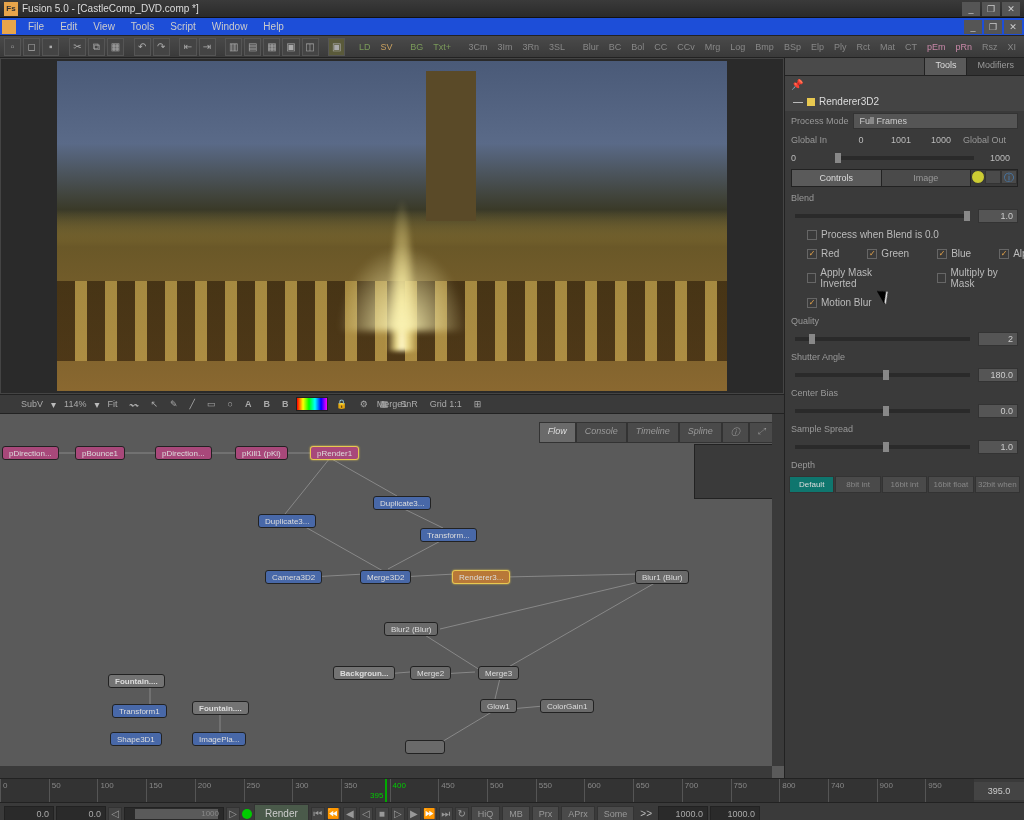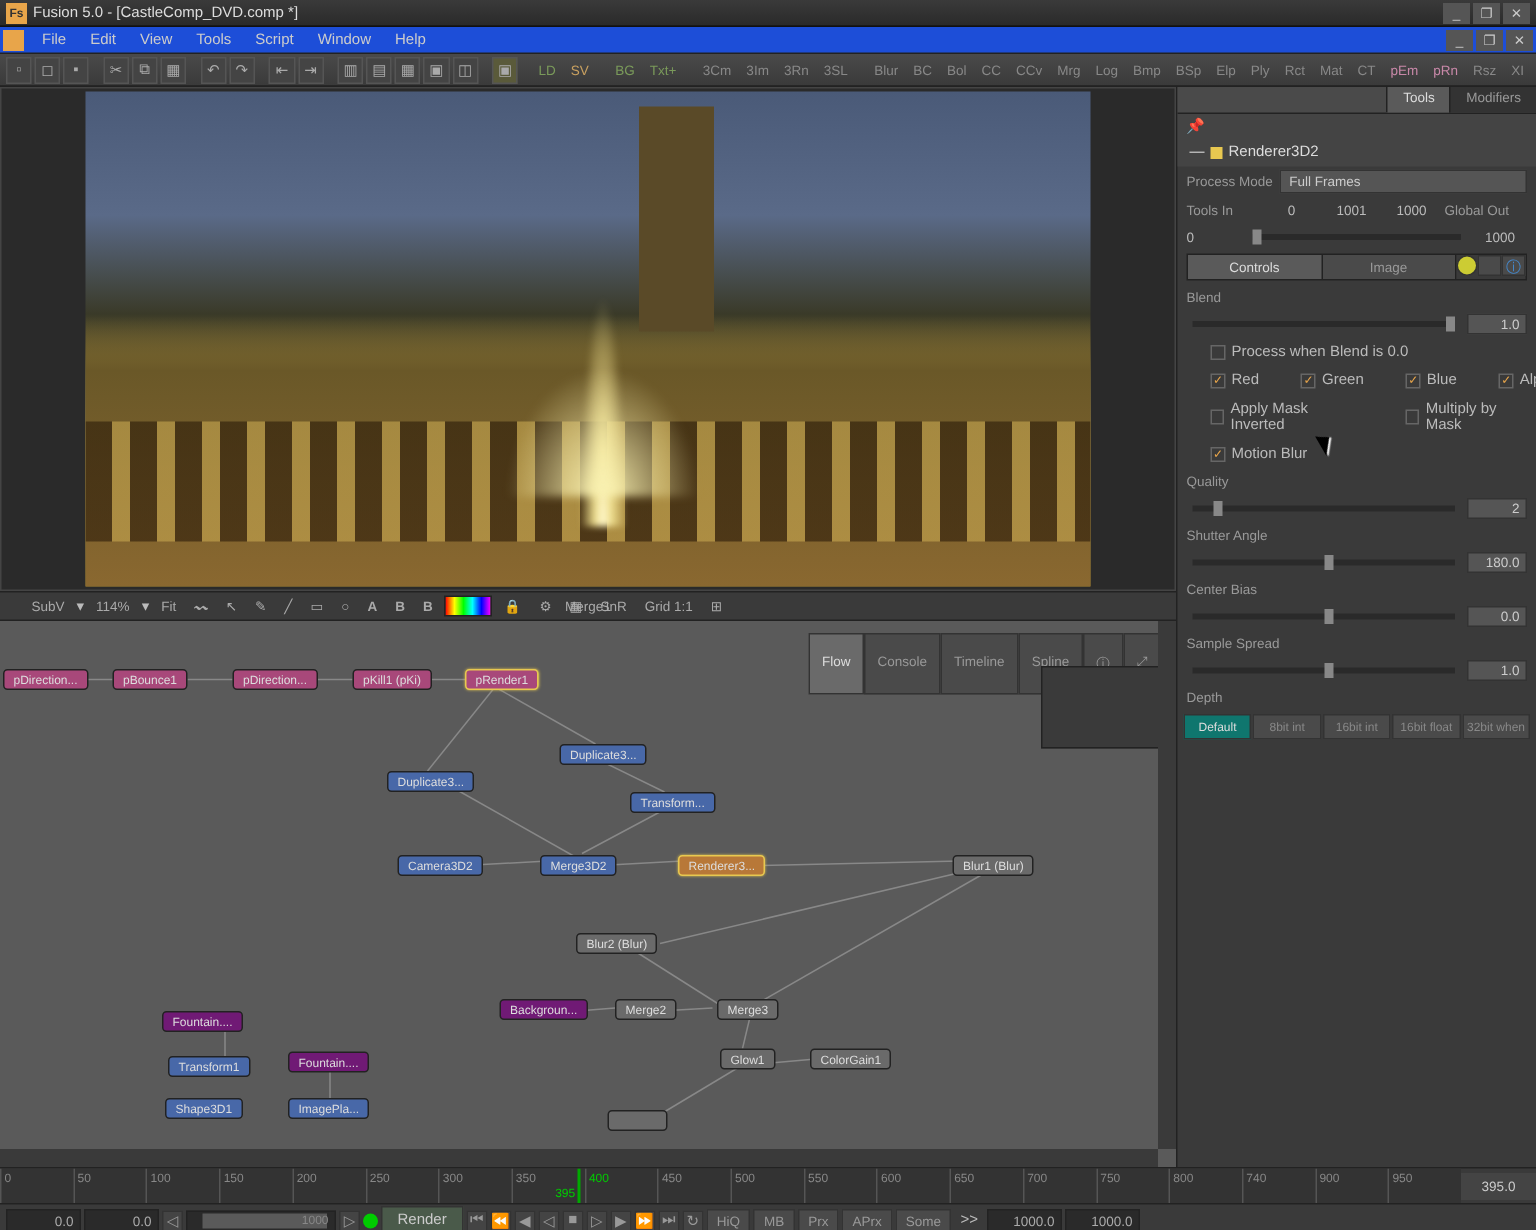--- a/index.html
+++ b/index.html
@@ -285,7 +285,7 @@
       <div class="rsel">Full Frames</div>
     </div>
     <div class="rrow">
-      <span class="rlbl" style="width:48px">Tools In</span>
+      <span class="rlbl" style="width:48px">Global In</span>
       <span class="rnum">0</span>
       <span class="rnum">1001</span>
       <span class="rnum">1000</span>

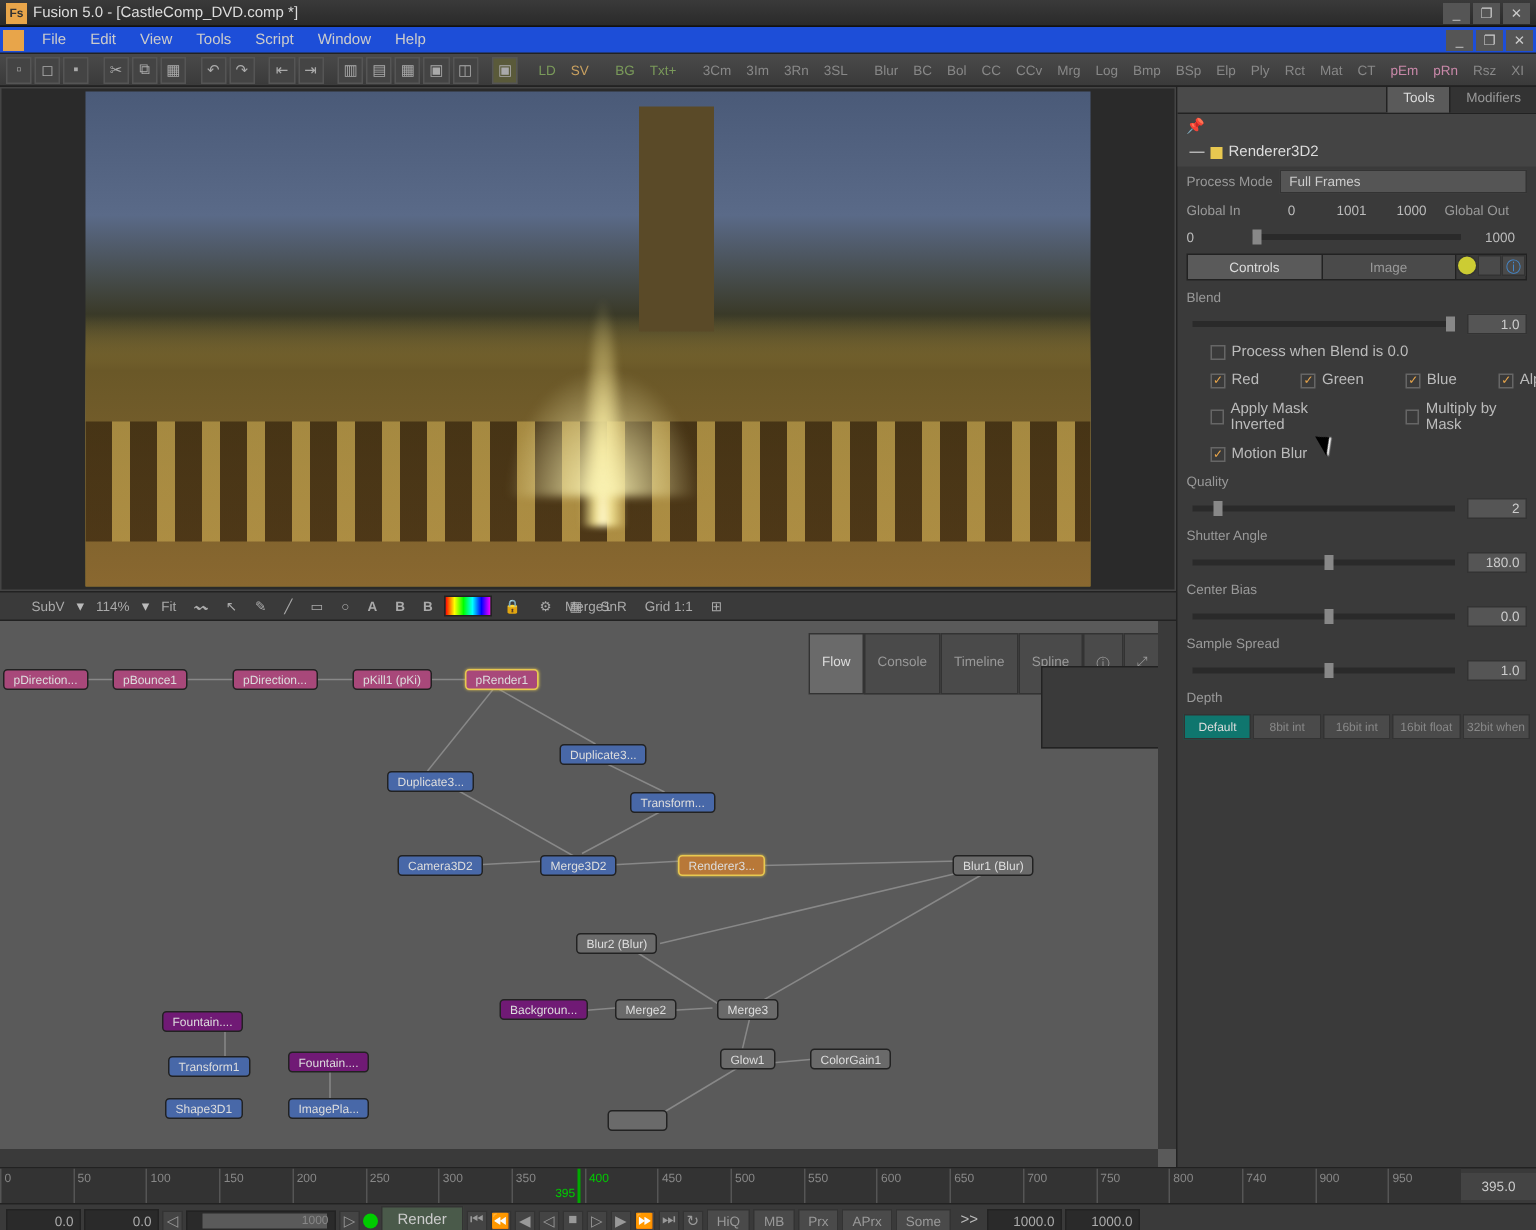--- a/index.html
+++ b/index.html
@@ -35,7 +35,7 @@
 .mergelabel { position:absolute; left:50%; transform:translateX(-50%); }
 .flow { flex:1; background:#5a5a5a; position:relative; overflow:hidden; }
 .ftabs { position:absolute; top:8px; right:10px; display:flex; gap:0; }
-.ftab { padding:13px 8px; background:#4a4a4a; color:#999; font-size:9px; border:1px solid #333; }
+.ftab { padding:3px 8px; background:#4a4a4a; color:#999; font-size:9px; border:1px solid #333;font-style:italic; }
 .ftab.active { background:#6a6a6a; color:#ddd; }
 .fnav { position:absolute; top:30px; right:10px; width:80px; height:55px; background:#3a3a3a; border:1px solid #222; }
 .node { position:absolute; height:14px; border-radius:3px; display:flex; align-items:center; padding:0 6px; font-size:8px; color:#ddd; border:1px solid #222; white-space:nowrap; }

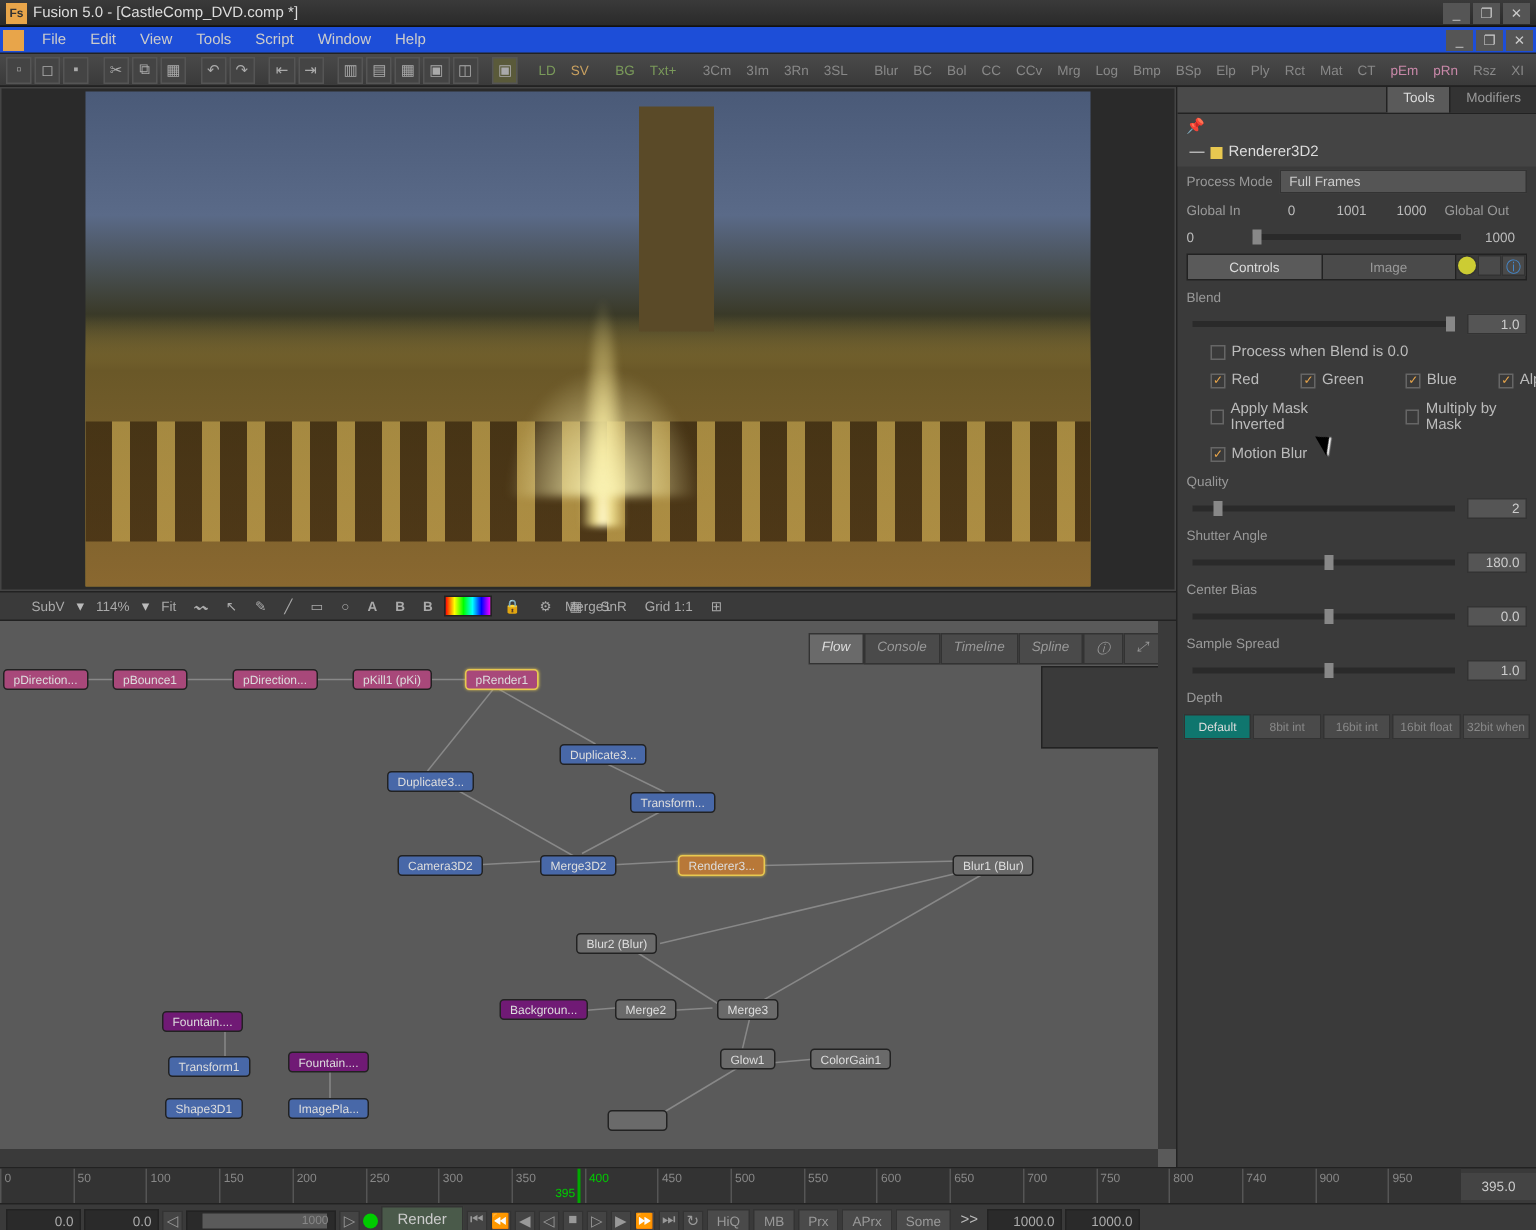--- a/index.html
+++ b/index.html
@@ -41,7 +41,7 @@
 .node { position:absolute; height:14px; border-radius:3px; display:flex; align-items:center; padding:0 6px; font-size:8px; color:#ddd; border:1px solid #222; white-space:nowrap; }
 .node.pink { background:#a8487a; }
 .node.orange { background:#b87838; }
-.node.green { background:#701a75; }
+.node.green { background:#737373;font-weight:bold; }
 .node.blue { background:#4868a8; }
 .node.gray { background:#6a6a6a; }
 .node.sel { border:1px solid #e8c850; box-shadow:0 0 2px #e8c850; }

